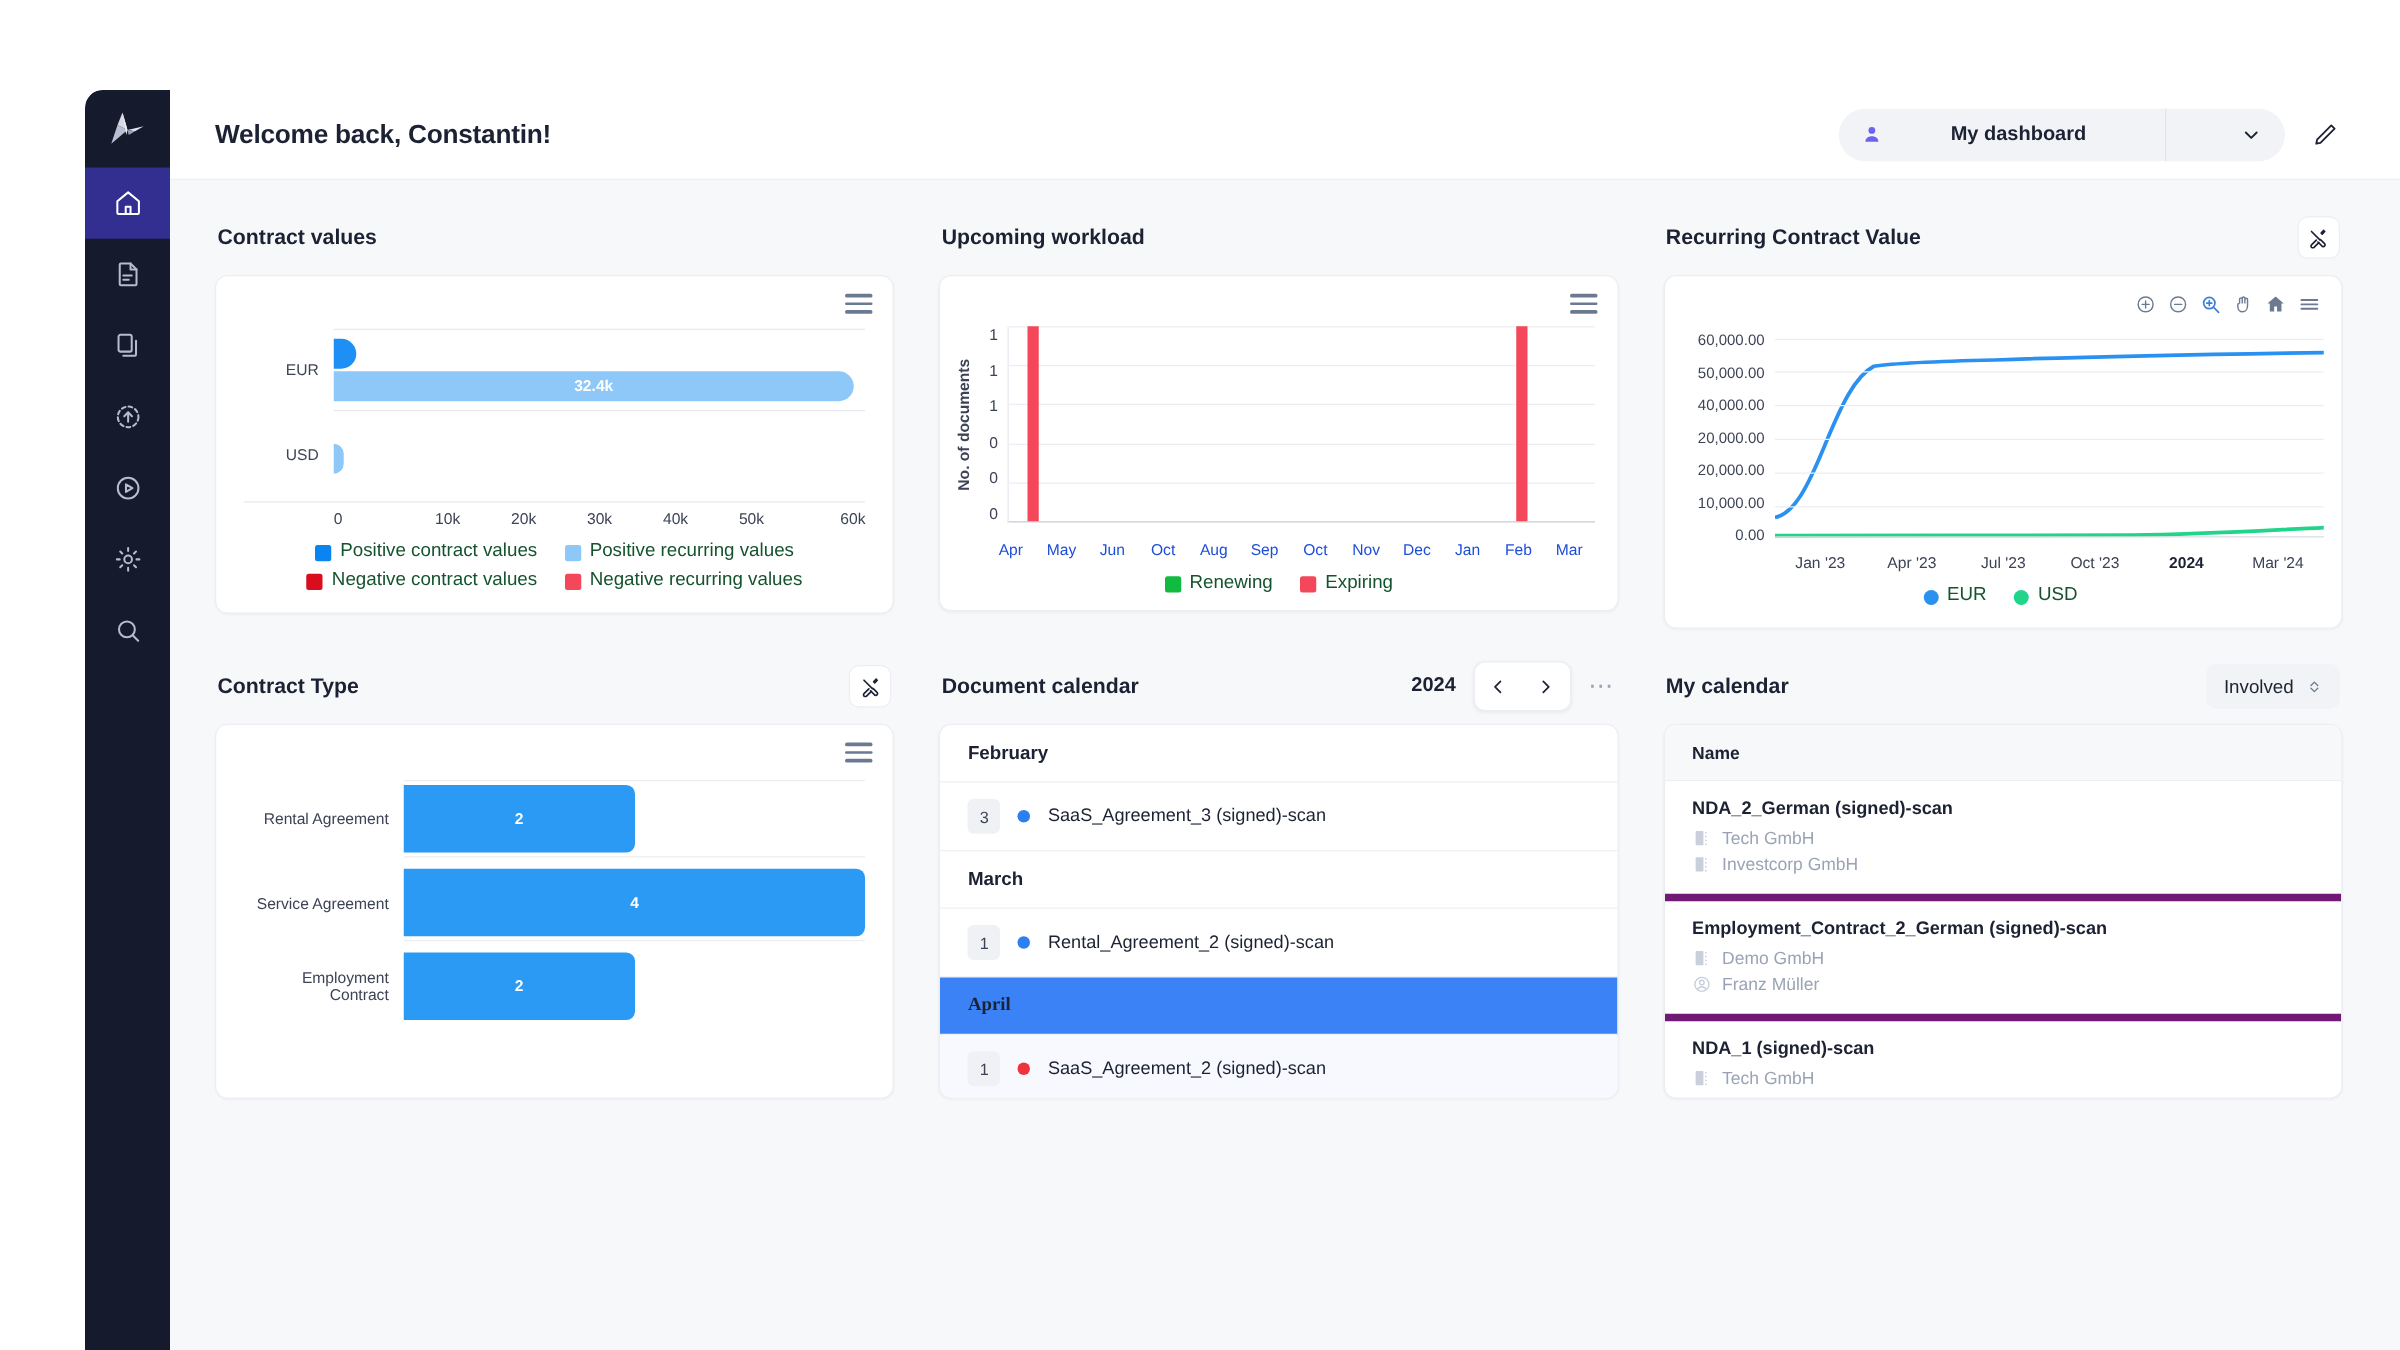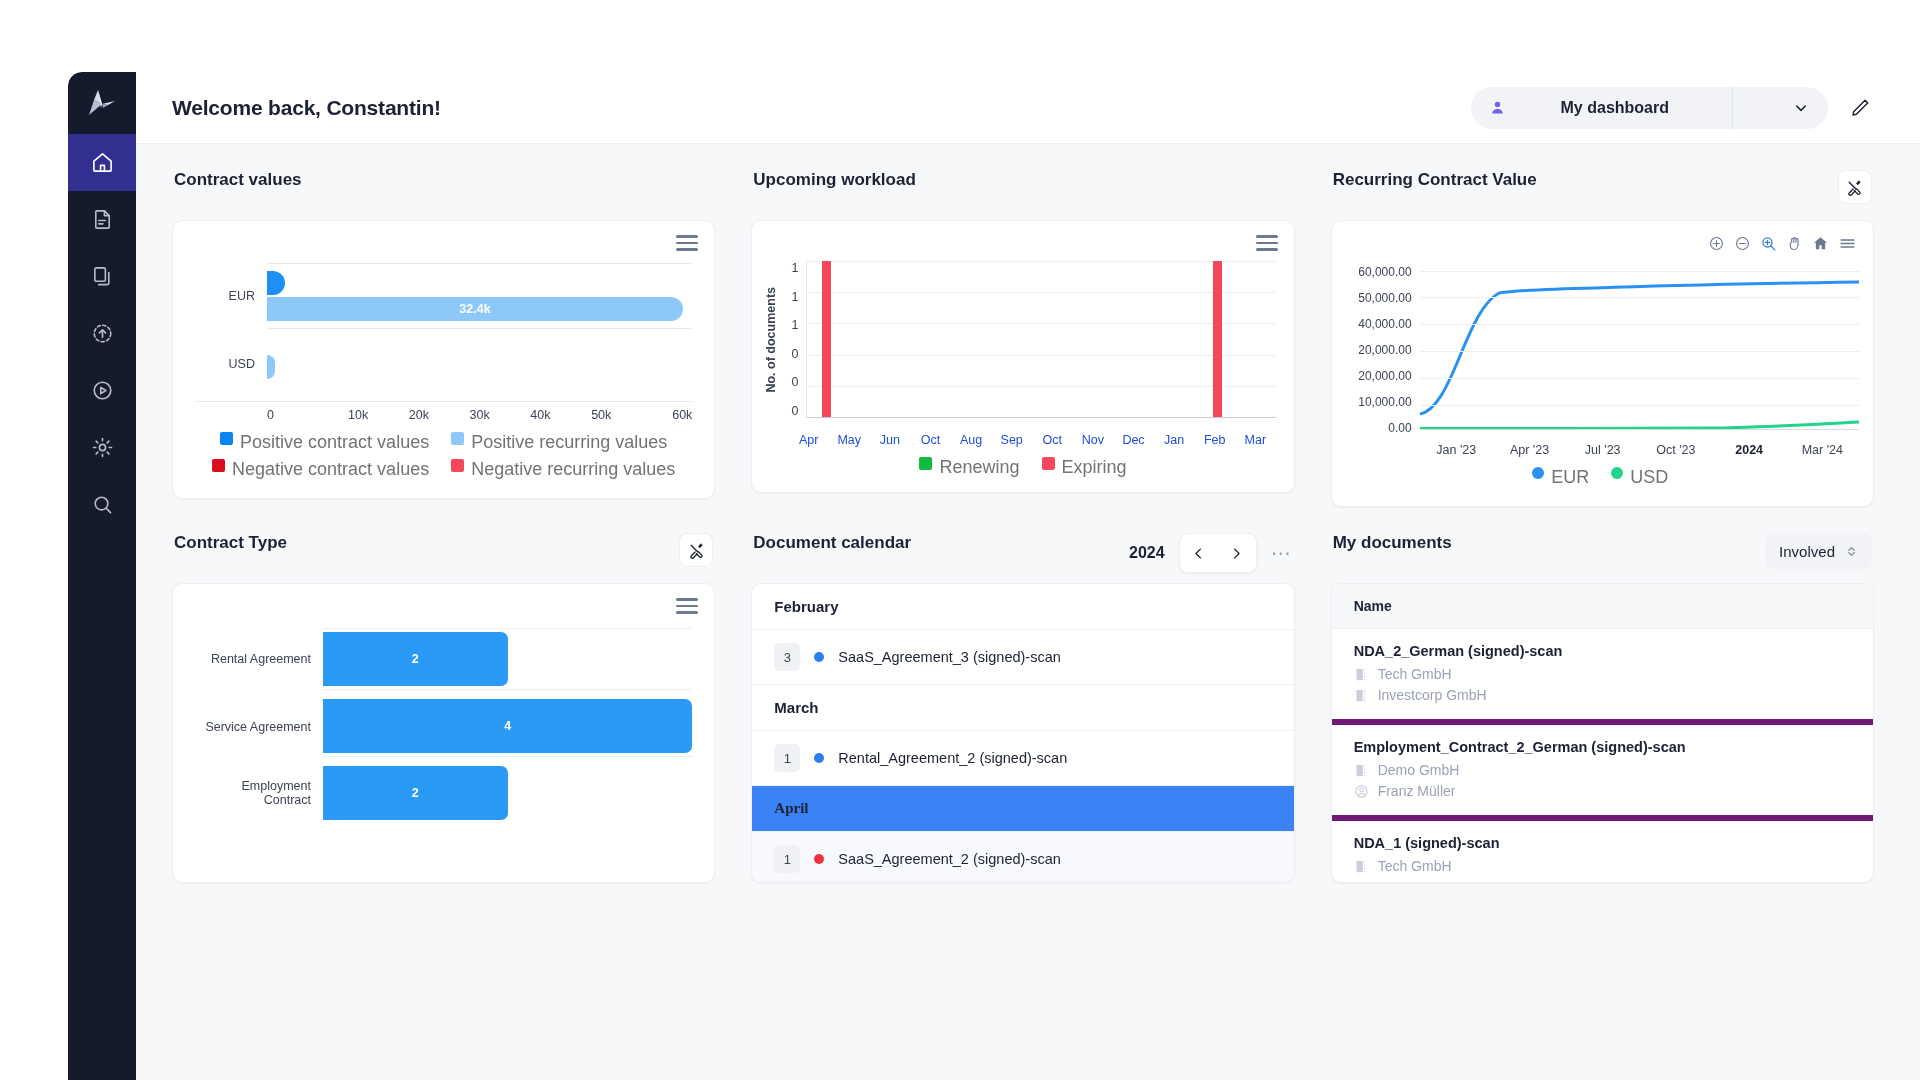--- a/index.html
+++ b/index.html
@@ -82,7 +82,7 @@
 
   .widget { display: flex; flex-direction: column; min-width: 0; }
   .widget-head {
-    display: flex; align-items: flex-start;
+    display: flex; align-items: center;
     height: 40px; margin-bottom: 10px;
     padding: 0 2px;
   }

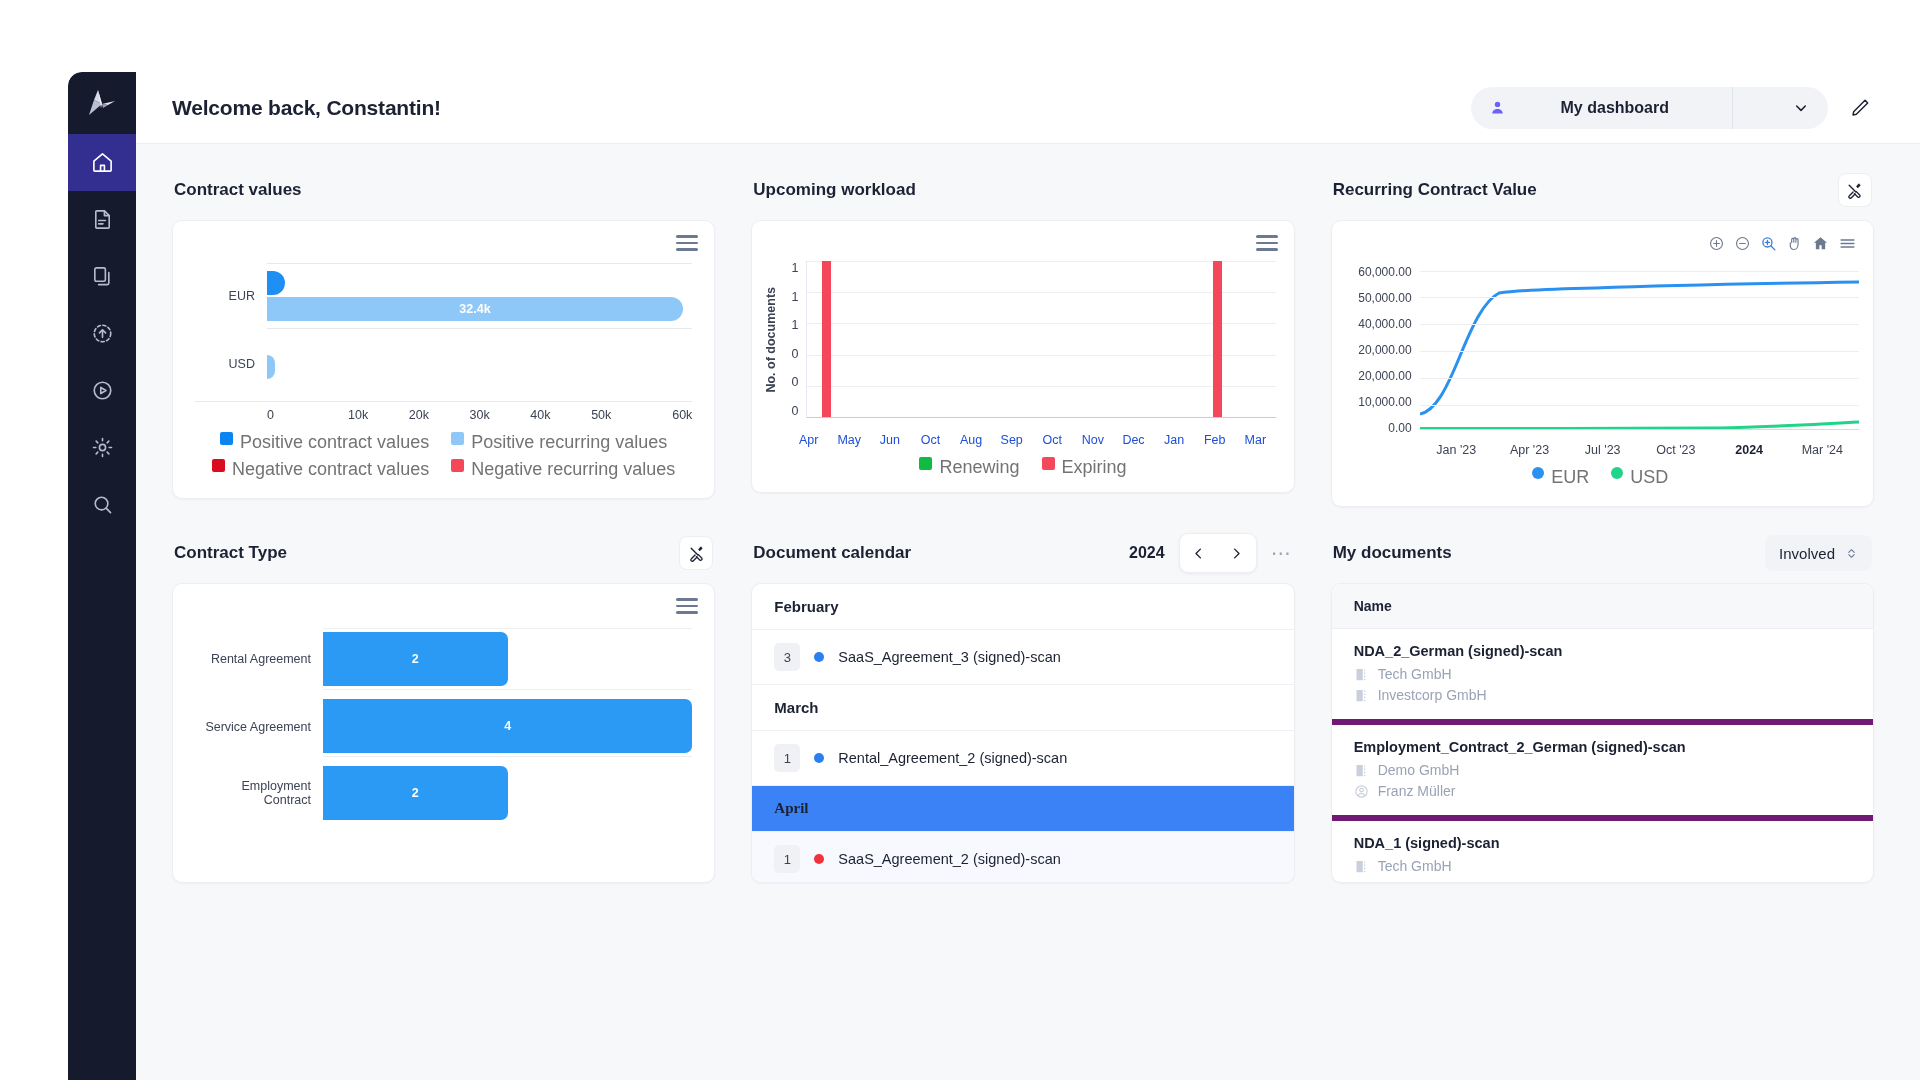--- a/index.html
+++ b/index.html
@@ -134,7 +134,7 @@
     display: flex; flex-wrap: wrap; justify-content: center;
     gap: 6px 22px; padding: 10px 14px 6px;
   }
-  .legend-item { display: flex; align-items: flex-start; font-size: 18px; color: #737373; }
+  .legend-item { display: flex; align-items: flex-end; font-size: 15px; color: #14532d; }
   .legend-swatch { width: 13px; height: 13px; border-radius: 2px; margin-right: 7px; }
   .legend-dot { width: 12px; height: 12px; border-radius: 50%; margin-right: 7px; }
 

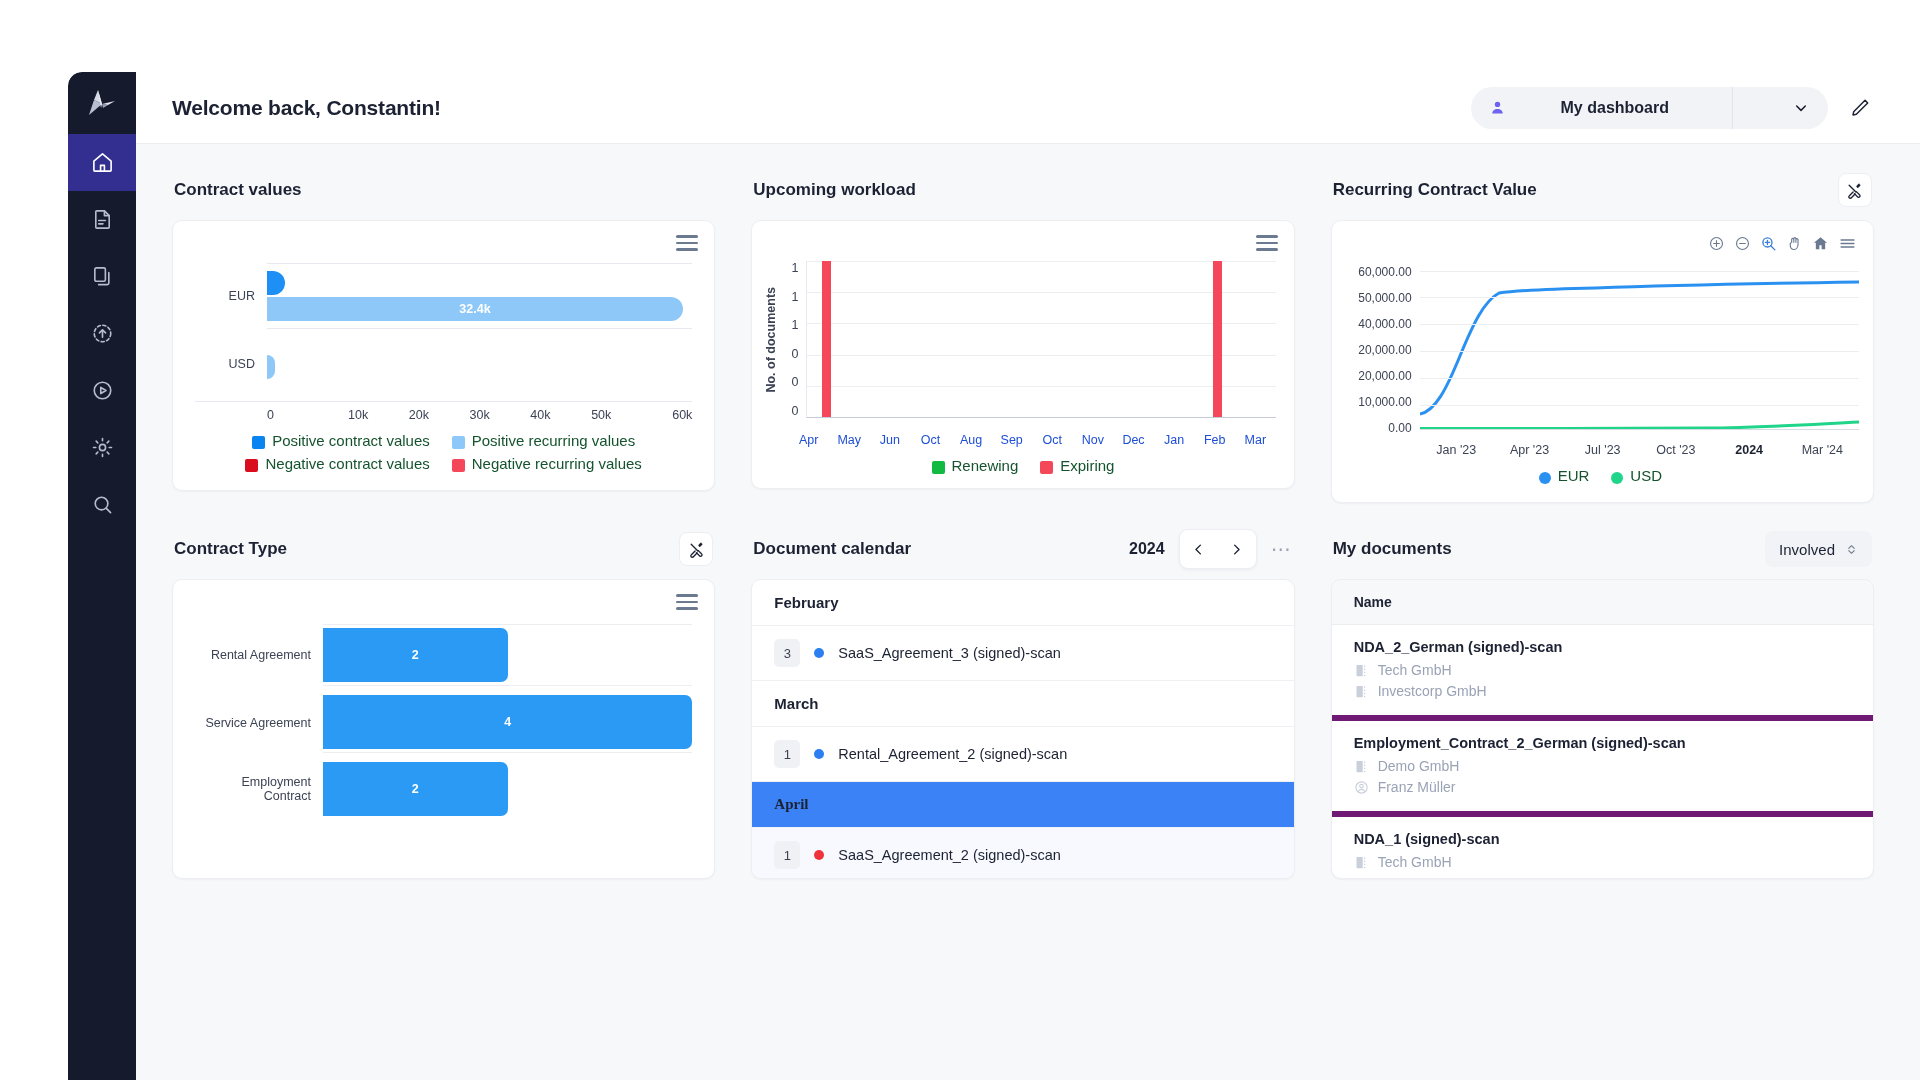--- a/index.html
+++ b/index.html
@@ -660,7 +660,7 @@
 
       <section class="widget">
         <div class="widget-head">
-          <span class="widget-title">My documents</span>
+          <span class="widget-title">My calendar</span>
           <div class="involved-pill">
             <span>Involved</span>
             <svg width="13" height="15" viewBox="0 0 24 24" fill="none" stroke="#6b7a90" stroke-width="2" stroke-linecap="round" stroke-linejoin="round">

